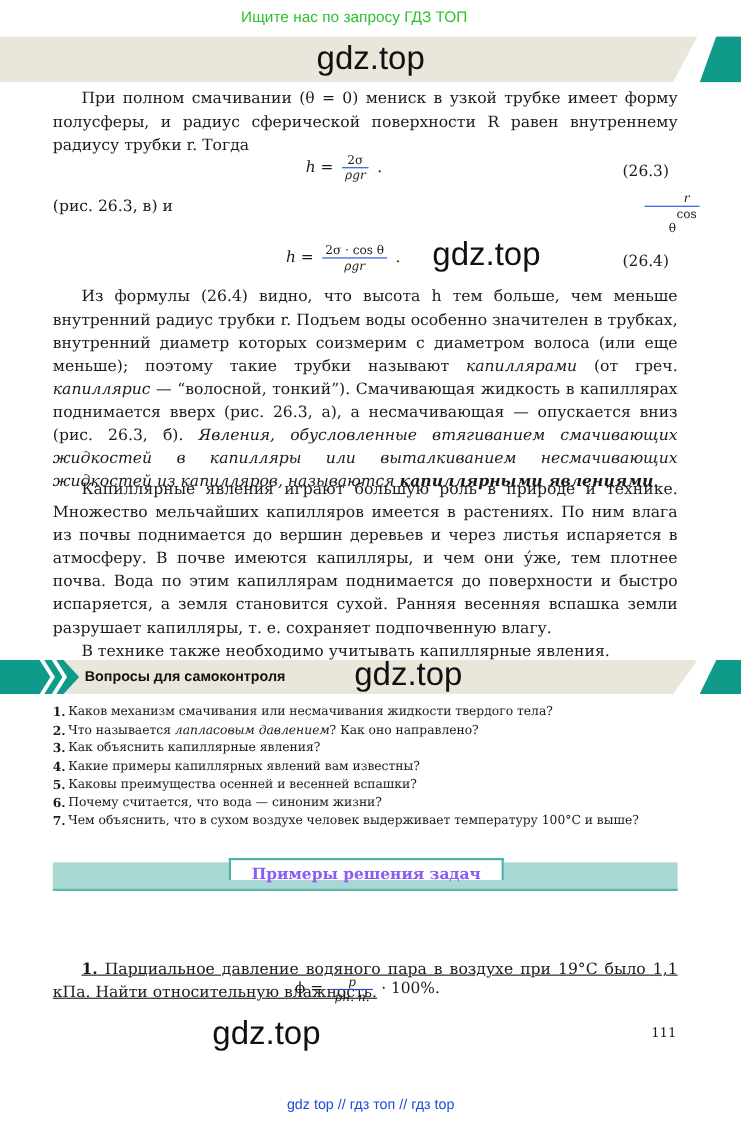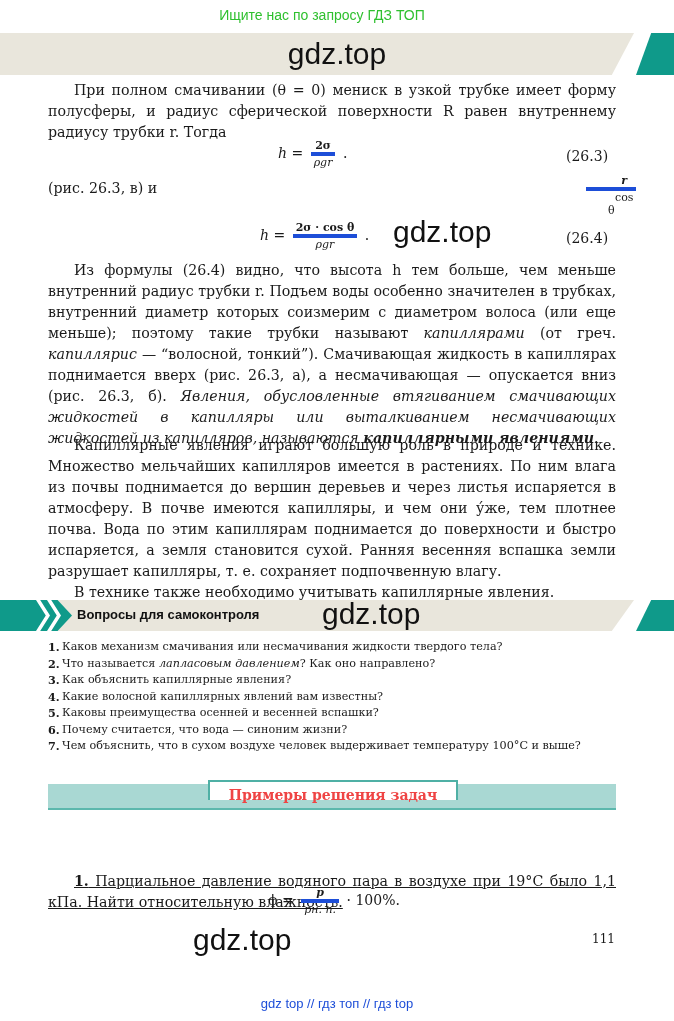--- a/index.html
+++ b/index.html
@@ -22,7 +22,7 @@
   .bi { font-style: italic; font-weight: bold; margin-top: 37px; }
   .formula { font-size: 14px; }
   .frac { display: inline-block; vertical-align: middle; text-align: center; font-size: 11px; line-height: 13px; margin: 0 3px; }
-  .frac .num { border-bottom: 4px solid #1d4ed8; padding: 0 3px; display: block; font-weight: bold; }
+  .frac .num { border-bottom: 1px solid #1d4ed8; padding: 0 3px; display: block; }
   .frac .den { display: block; padding: 0 3px; }
   .eqno { font-size: 14px; }
   .q-band { top: 600px; left: 0; width: 674px; height: 21px; }

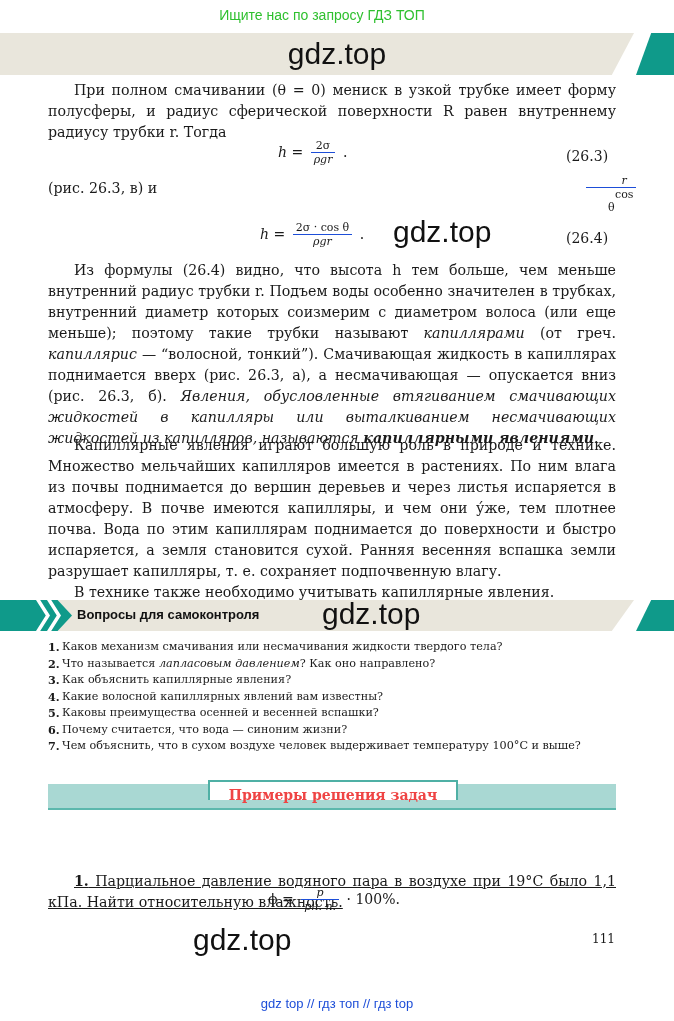--- a/index.html
+++ b/index.html
@@ -134,7 +134,7 @@
     </div>
   <div class="q">
       <span class="qn">4.</span>
-      <span>Какие волосной капиллярных явлений вам известны?</span>
+      <span>Какие примеры капиллярных явлений вам известны?</span>
     </div>
   <div class="q">
       <span class="qn">5.</span>

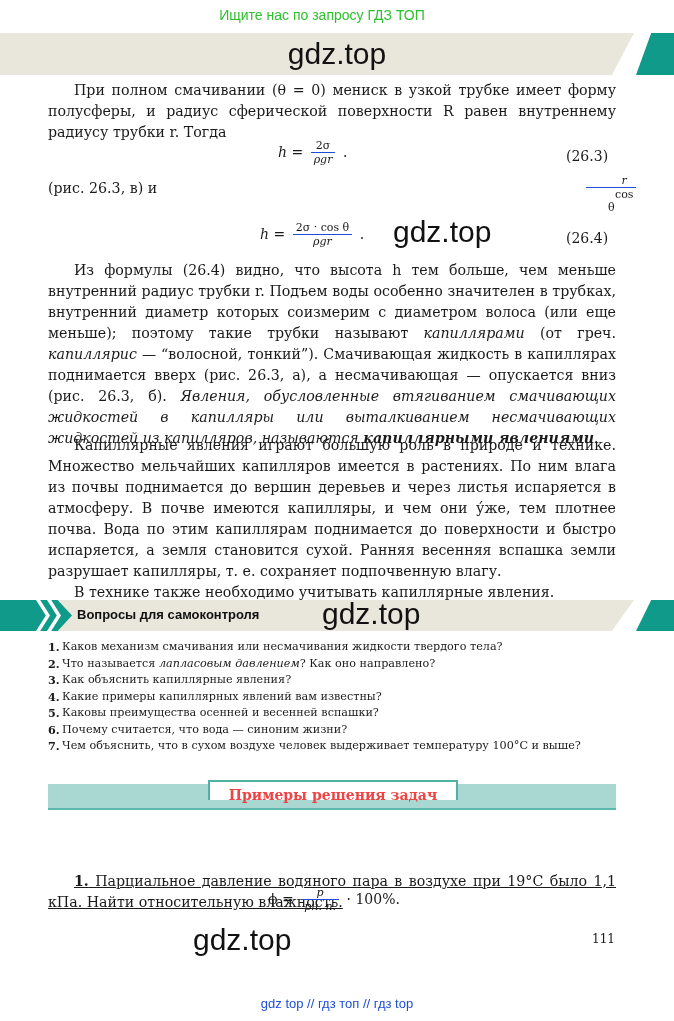--- a/index.html
+++ b/index.html
@@ -45,7 +45,7 @@
            border-bottom: 2px solid #5cb8ad; }
   .ex-tab { position: absolute; left: 160px; top: -4px; width: 250px; height: 20px; background: #fff;
             border: 2px solid #4fb0a5; border-bottom: none; box-sizing: border-box; text-align: center;
-            font-weight: bold; font-size: 14px; line-height: 26px; color: #ef4444; }
+            font-weight: bold; font-size: 14px; line-height: 26px; color: #8b5cf6; }
   .page-num { top: 932px; left: 592px; font-size: 12px; }
   .wm-mid { top: 215px; left: 393px; font-size: 30px; }
   .wm-bottom { top: 923px; left: 193px; font-size: 30px; }

